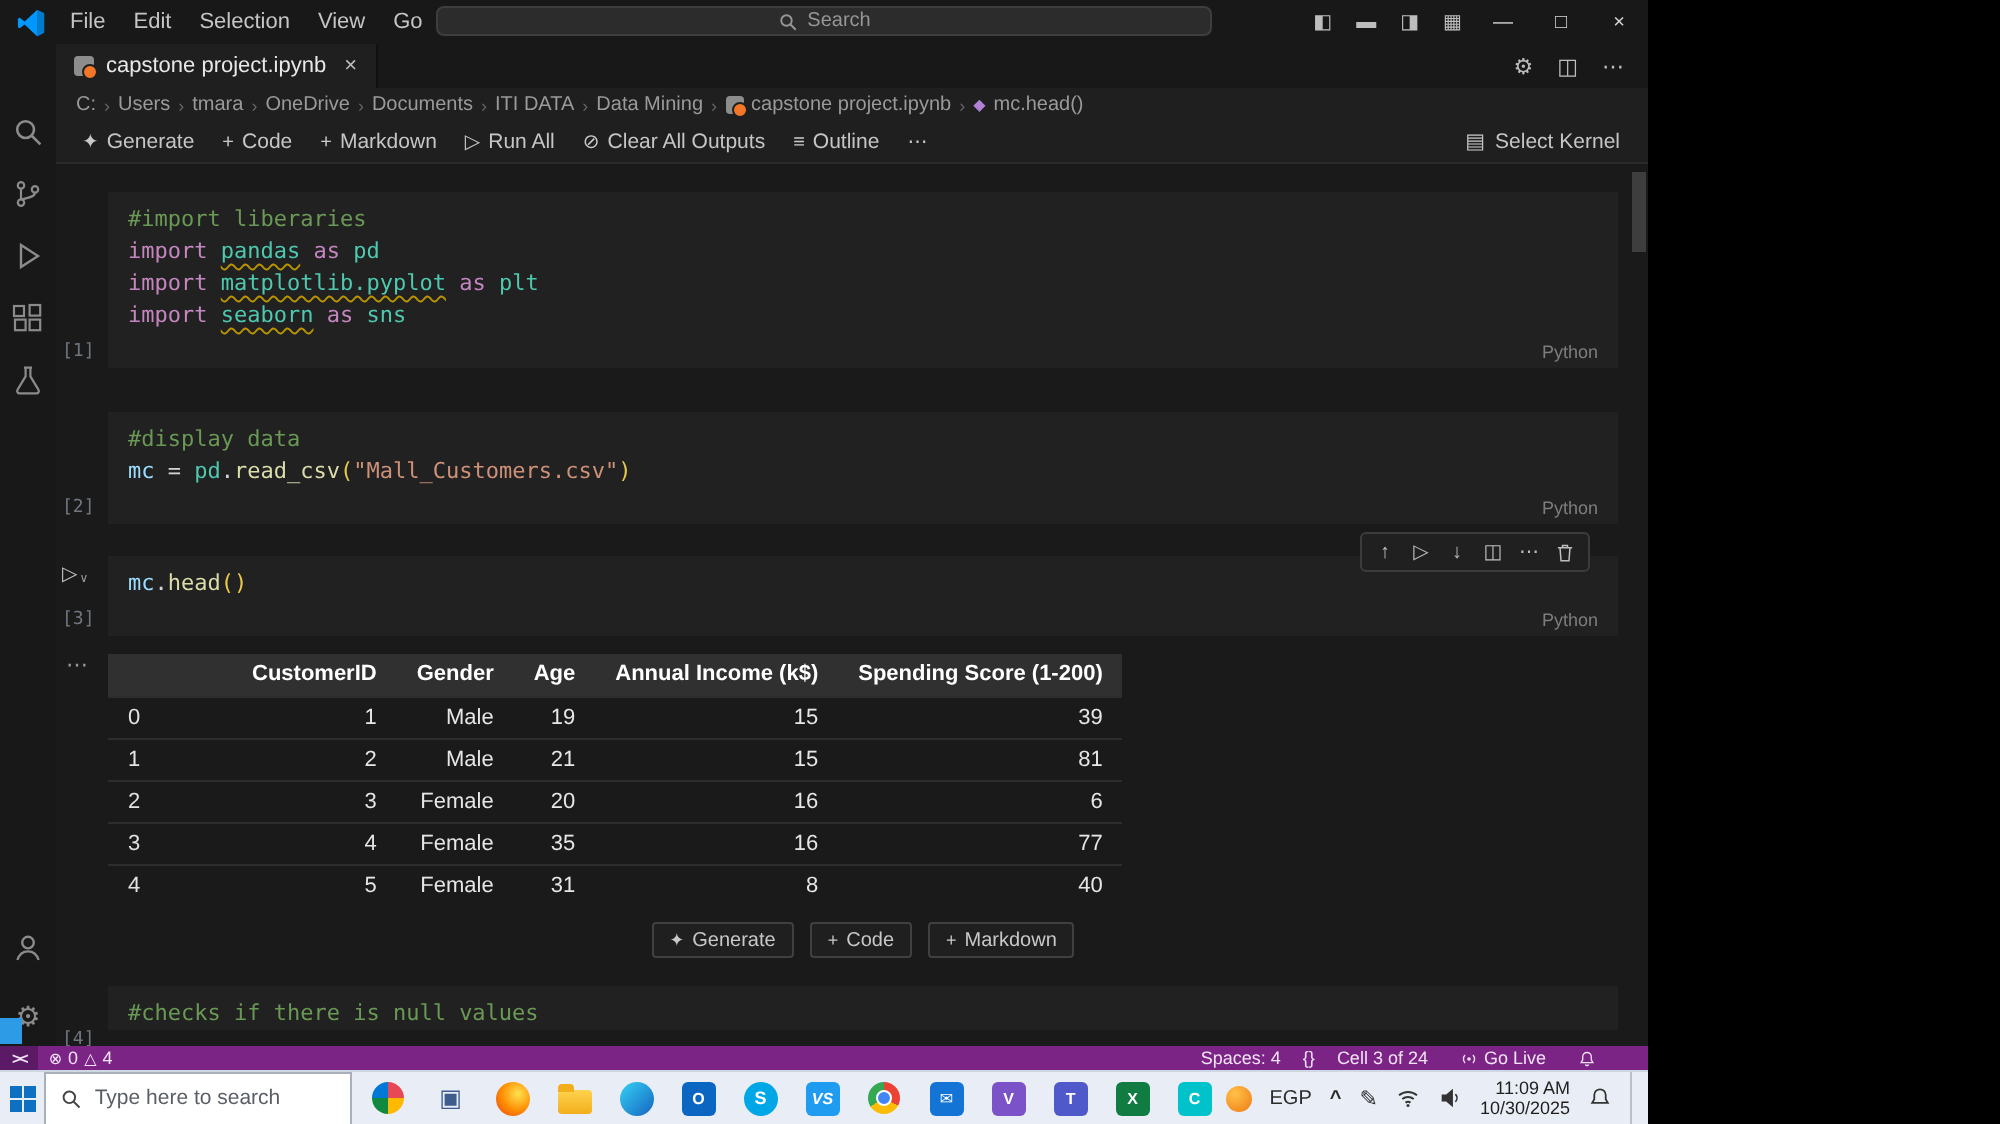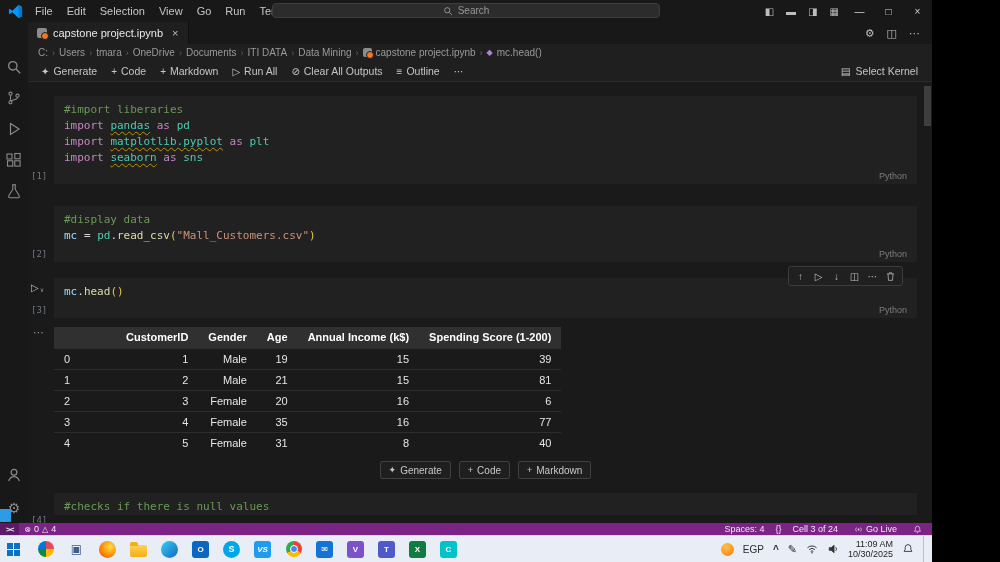--- a/index.html
+++ b/index.html
@@ -5,7 +5,7 @@
   *{margin:0;padding:0;box-sizing:border-box}
   html,body{background:#000}
   body{font-family:"Liberation Sans","DejaVu Sans",sans-serif;-webkit-font-smoothing:antialiased}
-  .screen{position:relative;width:932px;height:562px;background:#1a1a1a;overflow:hidden;color:#ccc}
+  .screen{position:relative;width:824px;height:562px;background:#1a1a1a;overflow:hidden;color:#ccc}
 
   
   .titlebar{position:absolute;top:0;left:0;right:0;height:22px;background:#181818;display:flex;align-items:center;font-size:11px;color:#c5c5c5;z-index:10}

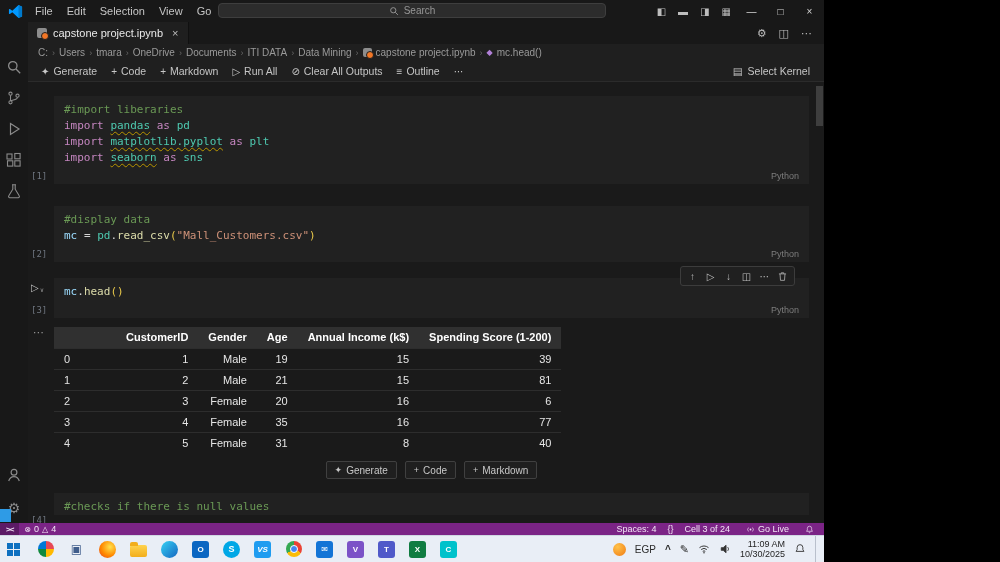--- a/index.html
+++ b/index.html
@@ -89,7 +89,7 @@
   .sb-remote{background:#5c1a66;height:100%;display:flex;align-items:center;padding:0 6px;font-weight:700;font-size:8px;letter-spacing:-1px}
   .sb-item{display:flex;align-items:center;gap:3px;padding:0 5px}
   .sb-ic{font-size:8px}
-  .sb-right{margin-left:auto;display:flex;align-items:center;gap:11px;padding-right:10px}
+  .sb-right{margin-left:auto;display:flex;align-items:center;gap:11px;padding-right:26px}
   .sb-right svg{width:9px;height:9px;display:block}
 
   

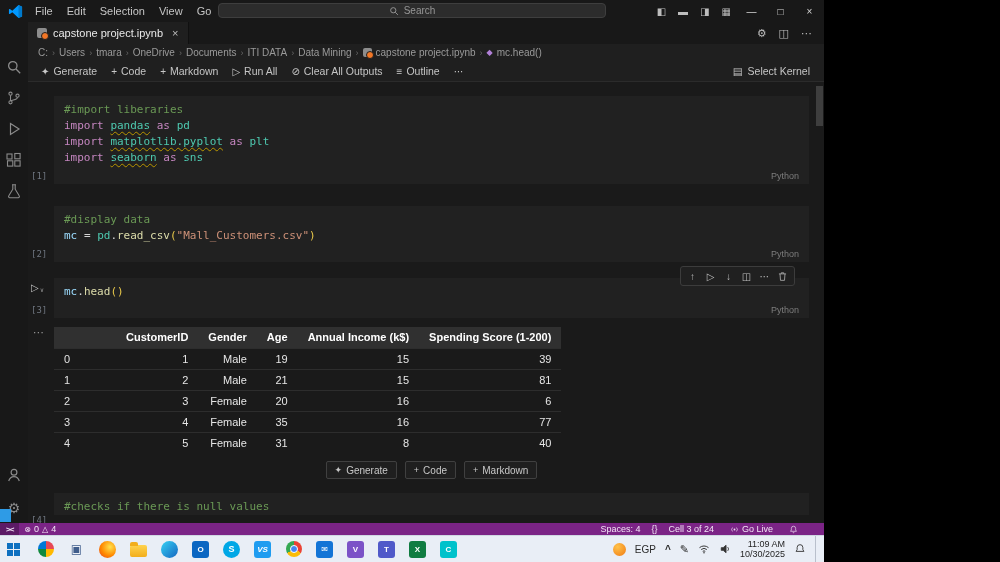--- a/index.html
+++ b/index.html
@@ -474,6 +474,13 @@
           <i></i>
         </span>
     </span>
+    <div class="tsearch">
+      <svg viewBox="0 0 16 16" fill="none" stroke="currentColor" stroke-width="1.4">
+          <circle cx="6.8" cy="6.8" r="4.2"></circle>
+          <path d="M10 10l4.2 4.2"></path>
+        </svg>
+      <span>Type here to search</span>
+    </div>
     <div class="apps" id="apps">
         <span class="app">
           <span class="pinwheel"></span>

